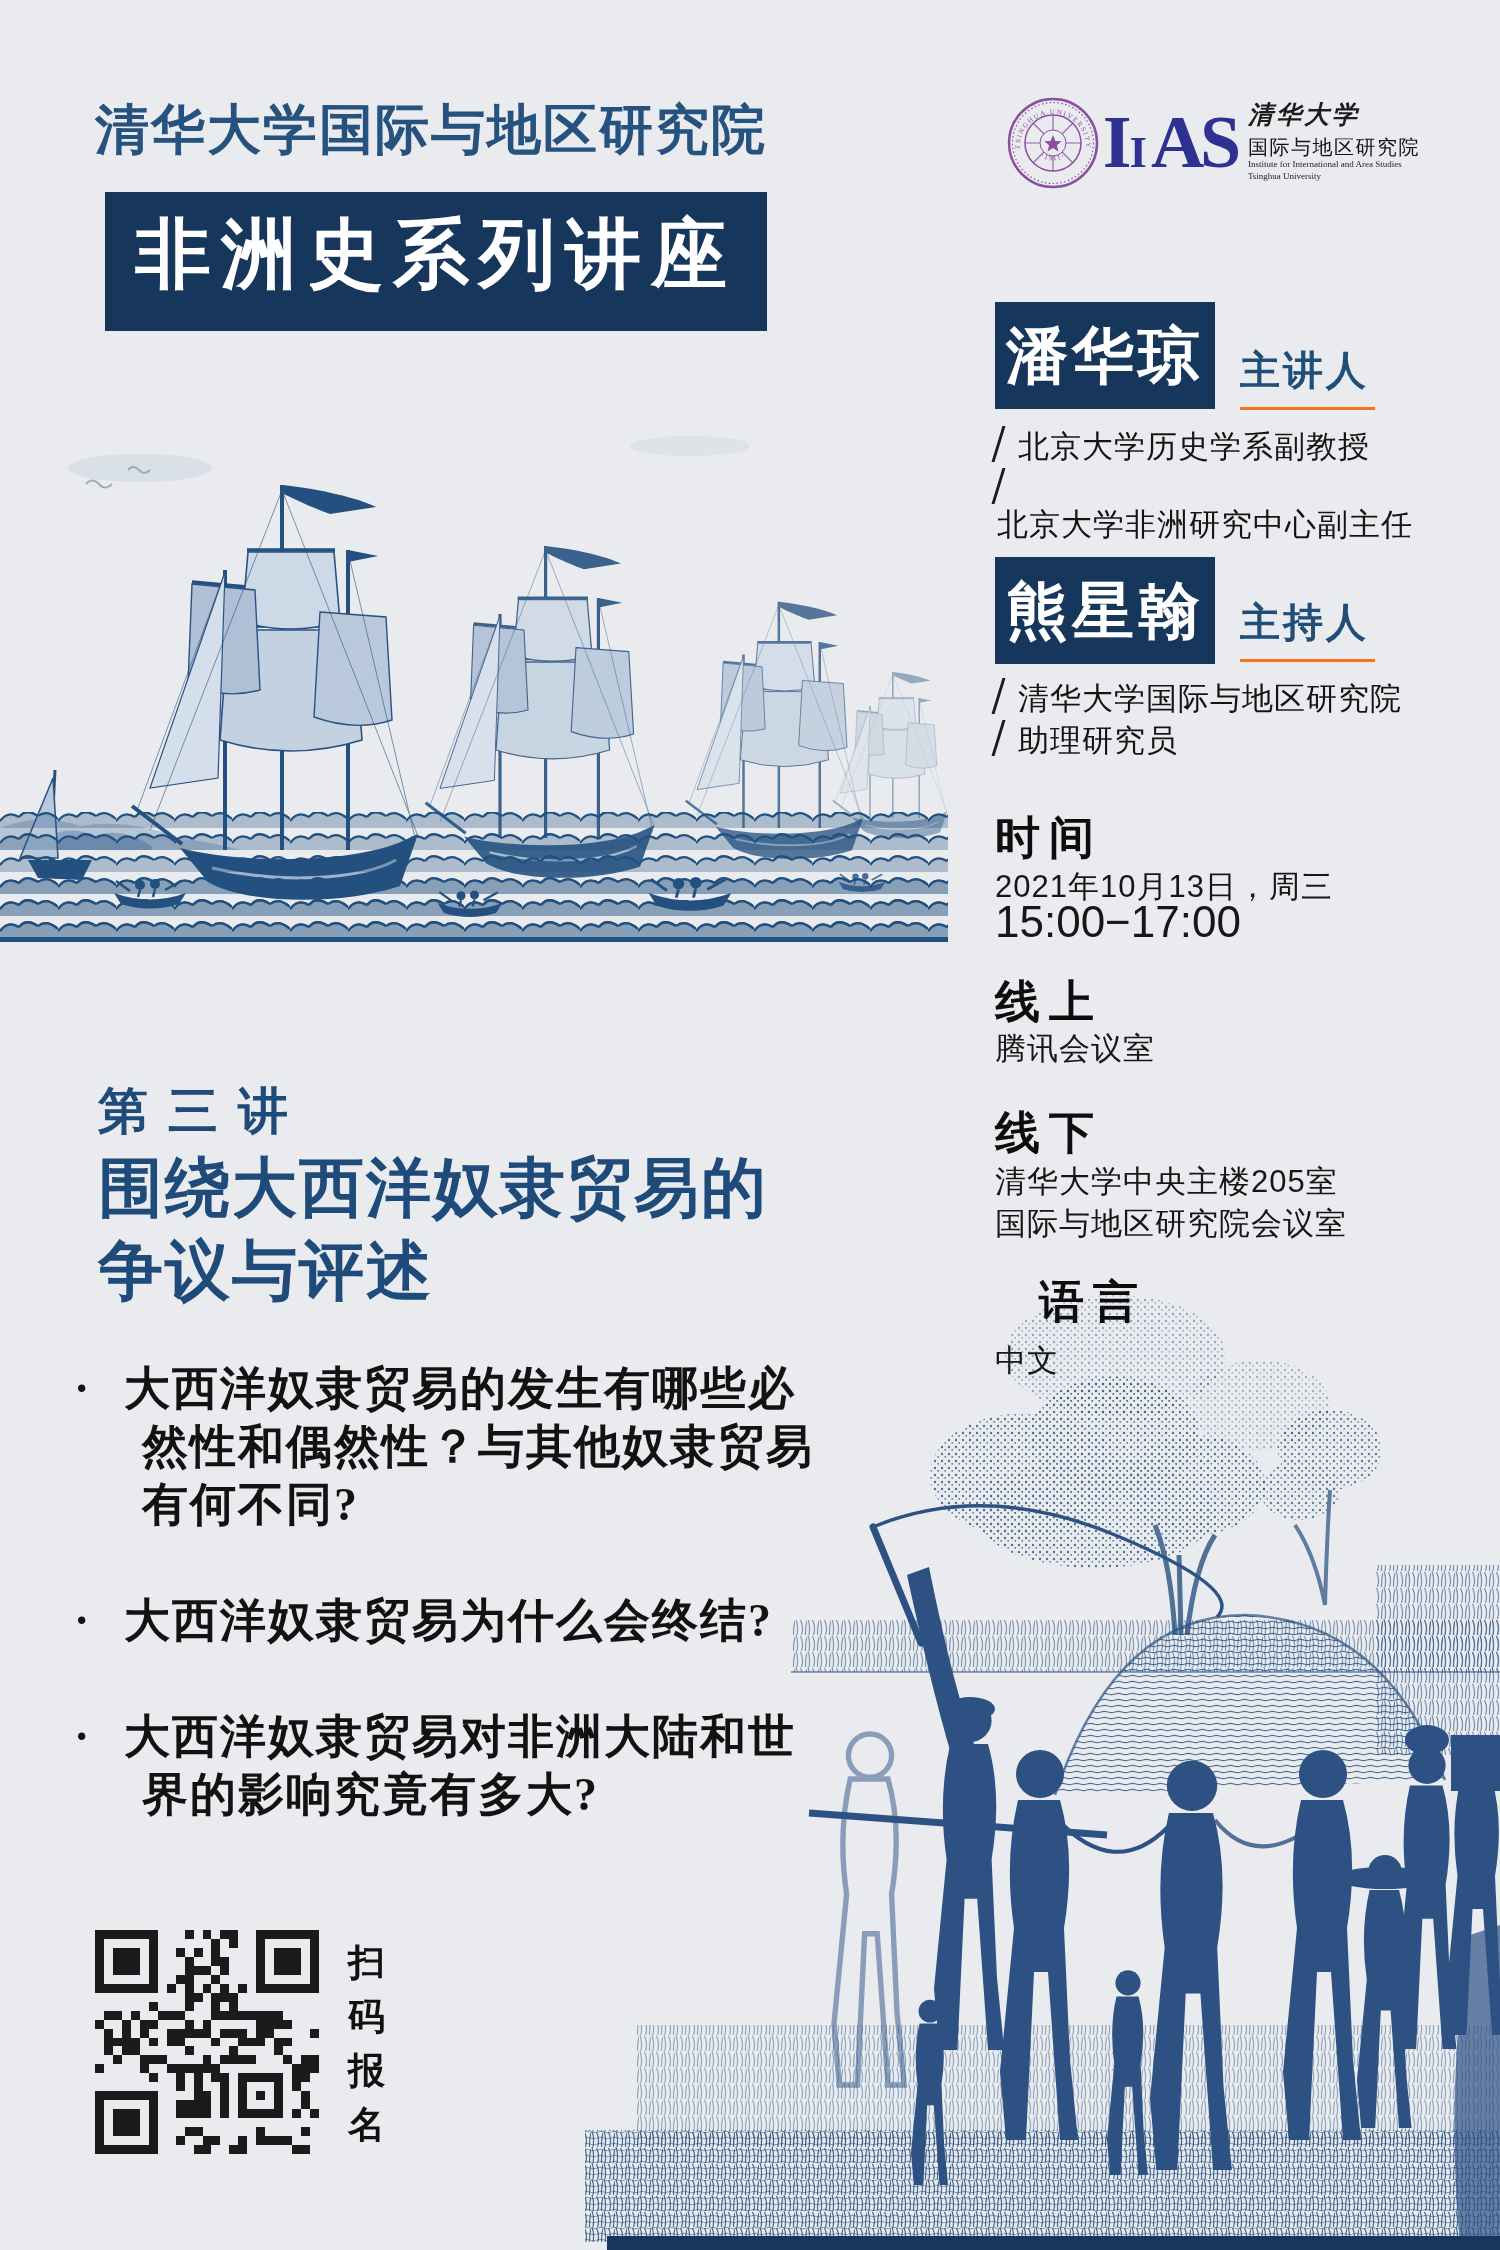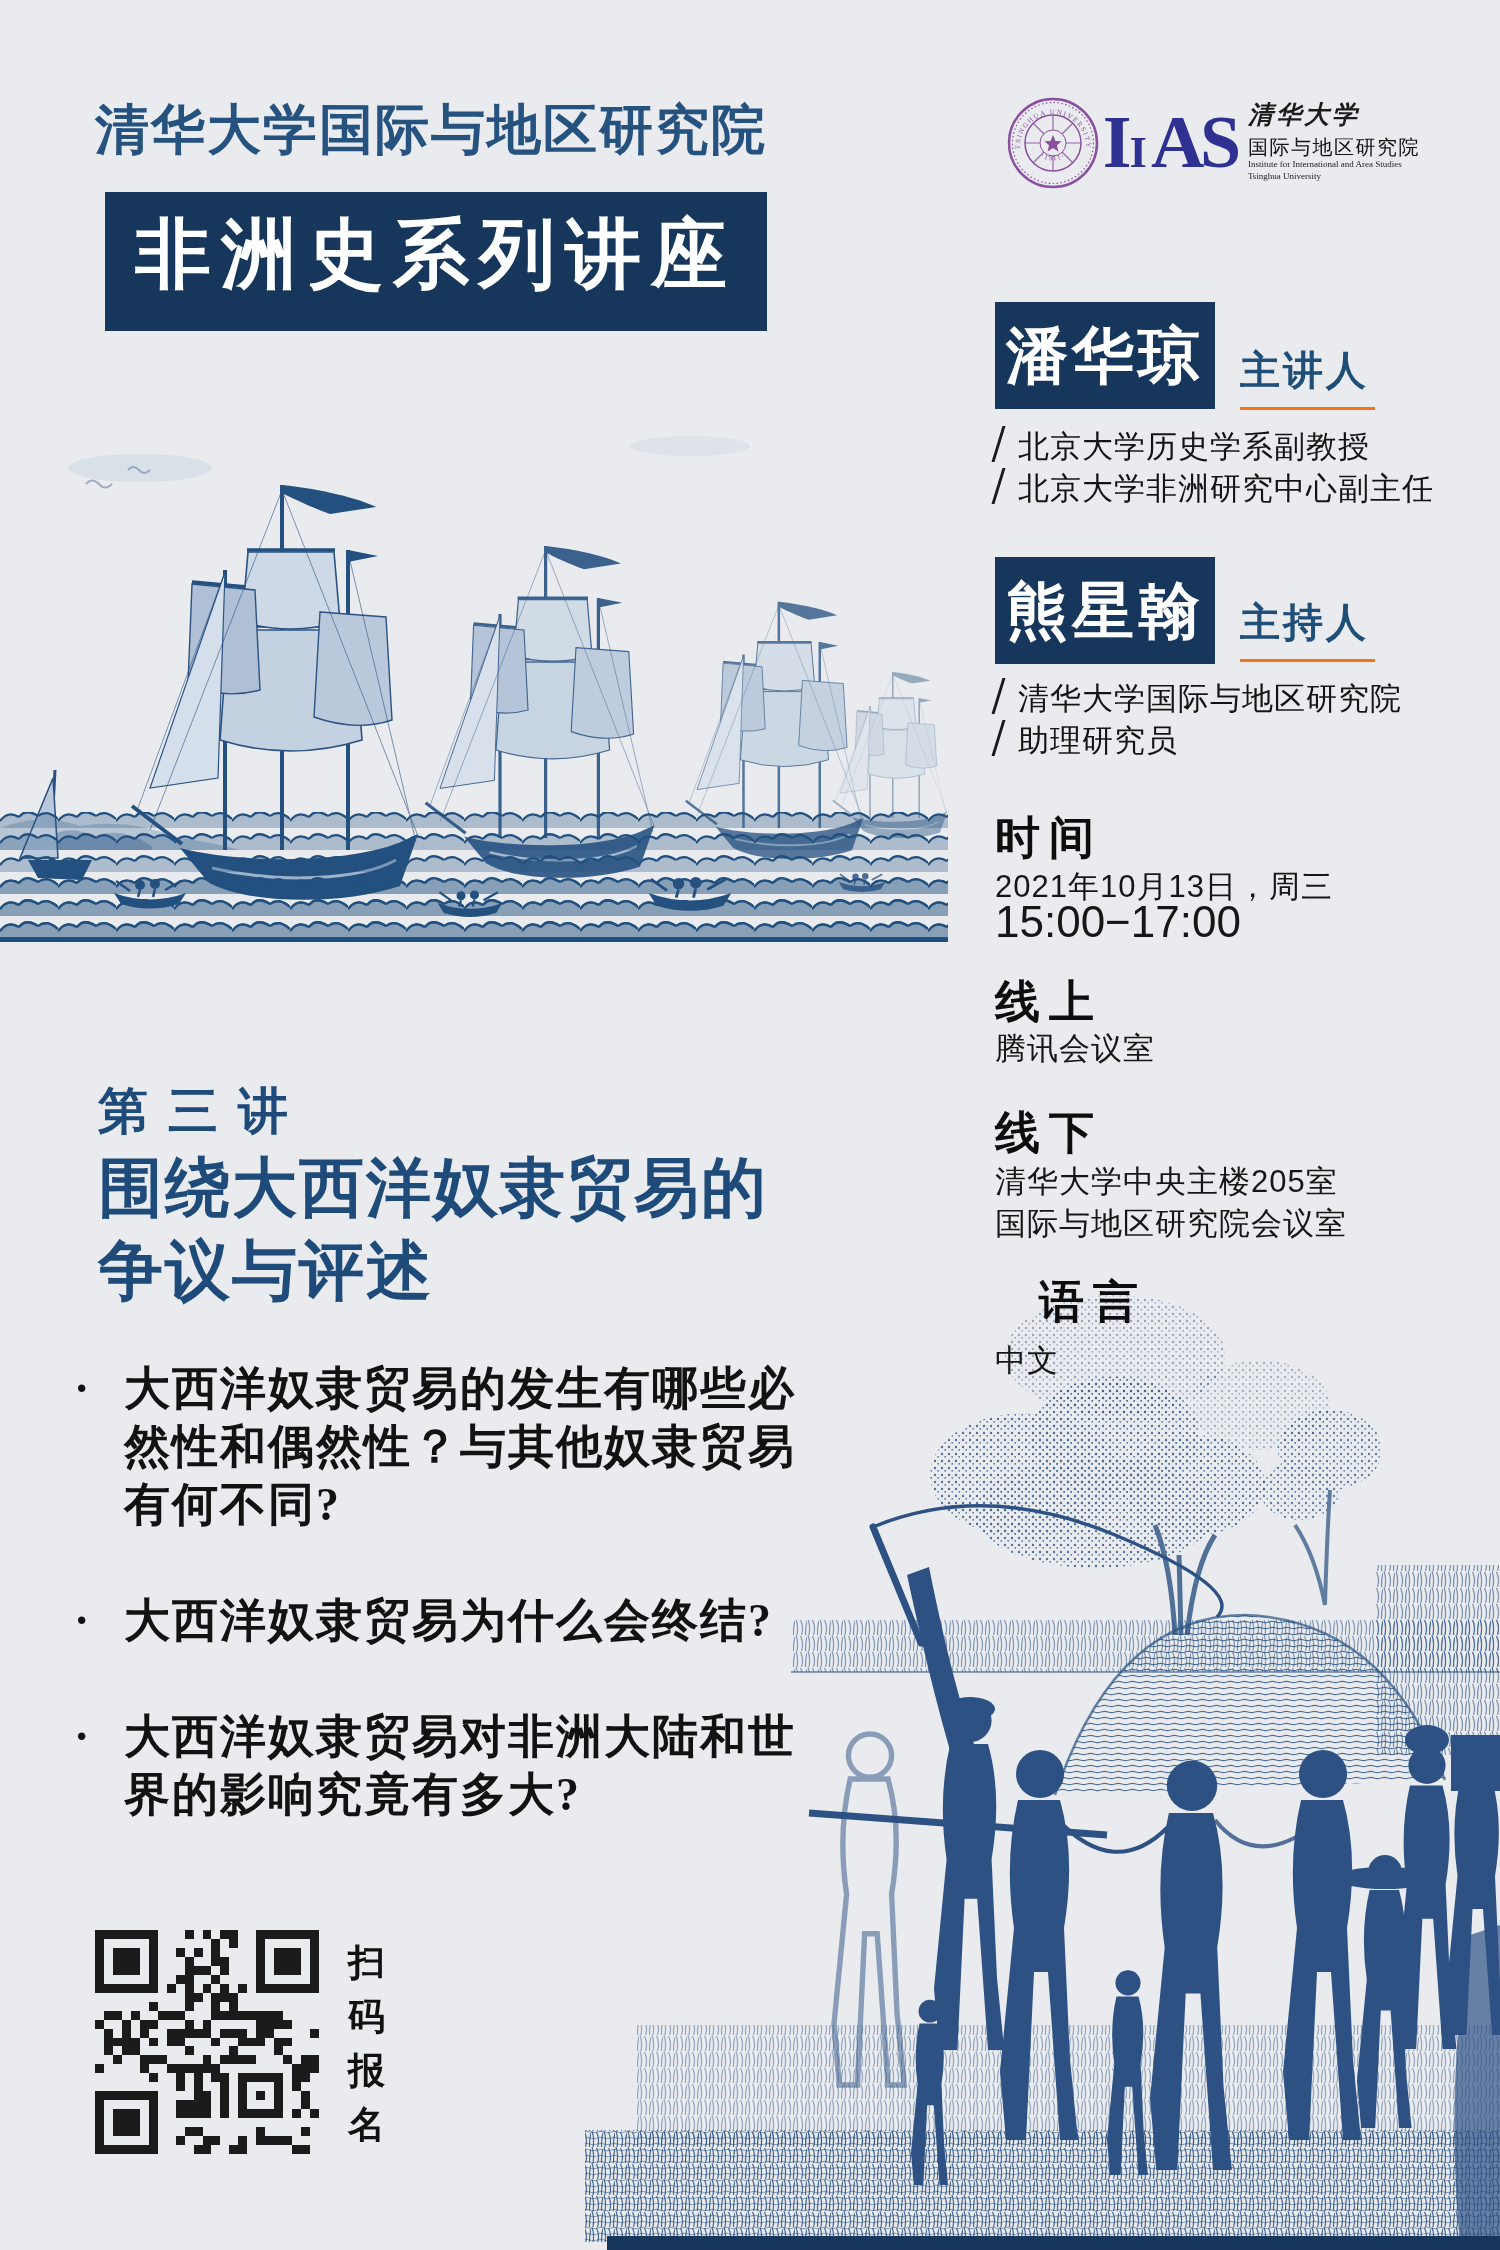--- a/index.html
+++ b/index.html
@@ -32,7 +32,7 @@
   .affil-row{position:absolute;left:997px;display:flex;align-items:flex-start;white-space:nowrap;}
   .slash{width:3px;height:36px;background:#1a1a1a;transform:skewX(-17deg);margin-right:18px;flex:none;}
   .affil{font-size:31px;color:#141414;letter-spacing:1px;}
-  #p1-a1{top:426px;} #p1-a2{top:468px;} #p2-a1{top:678px;} #p2-a2{top:720px;}
+  #p1-a1{top:426px;} #p1-a2{top:468px;flex-direction:column;} #p2-a1{top:678px;} #p2-a2{top:720px;}
 
   
   .d-label{position:absolute;left:995px;font-size:45px;font-weight:700;color:#0d0d0d;letter-spacing:9px;white-space:nowrap;}

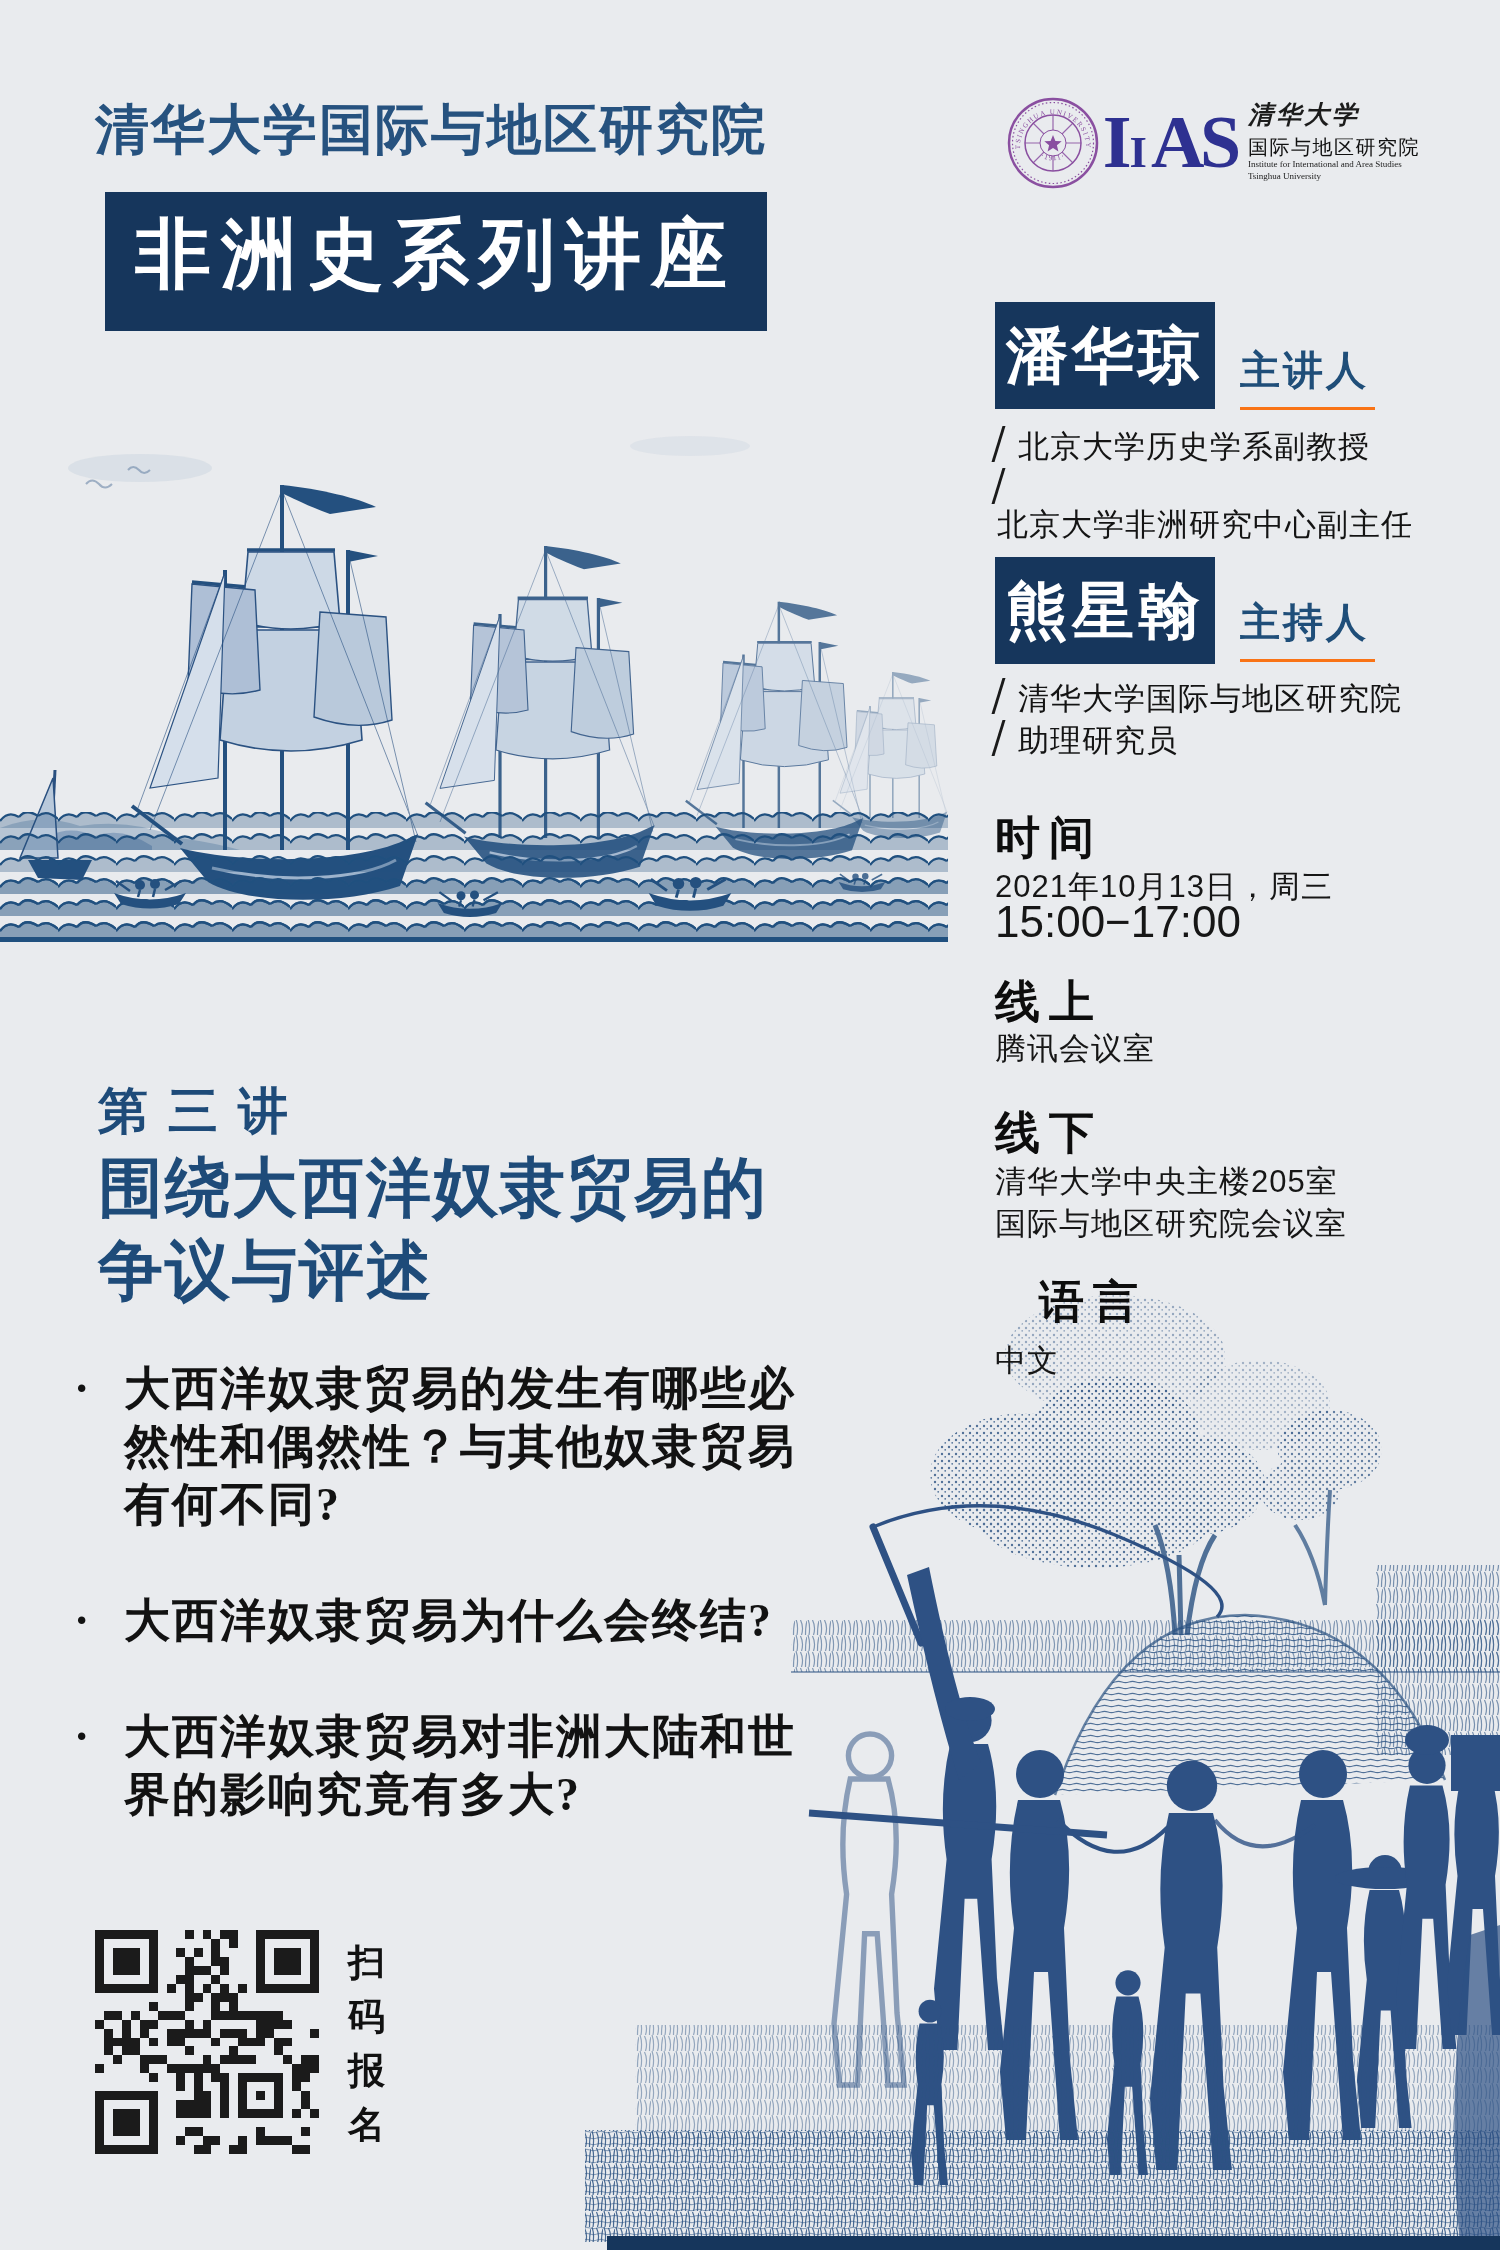--- a/index.html
+++ b/index.html
@@ -50,7 +50,7 @@
   .q{position:absolute;left:74px;font-size:46px;font-weight:700;color:#121212;line-height:58px;letter-spacing:2px;white-space:nowrap;}
   #q1{top:1360px;} #q2{top:1592px;} #q3{top:1708px;}
   .blt{display:inline-block;width:50px;}
-  .cont{margin-left:50px;}
+  .cont{margin-left:68px;}
 
   
   #qr-matrix{left:95px;top:1930px;}

